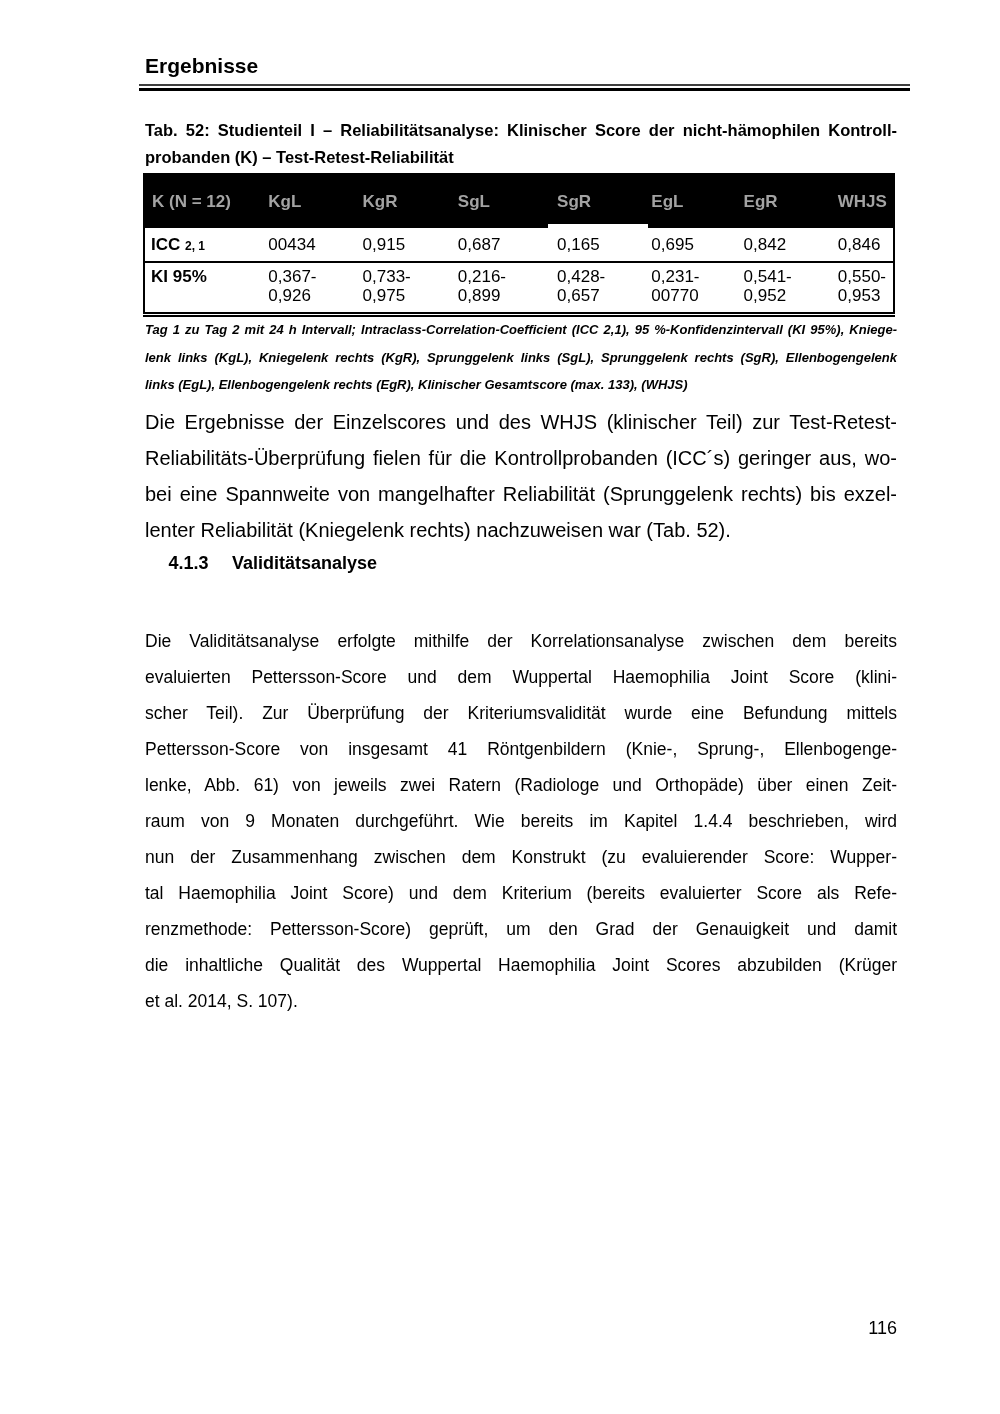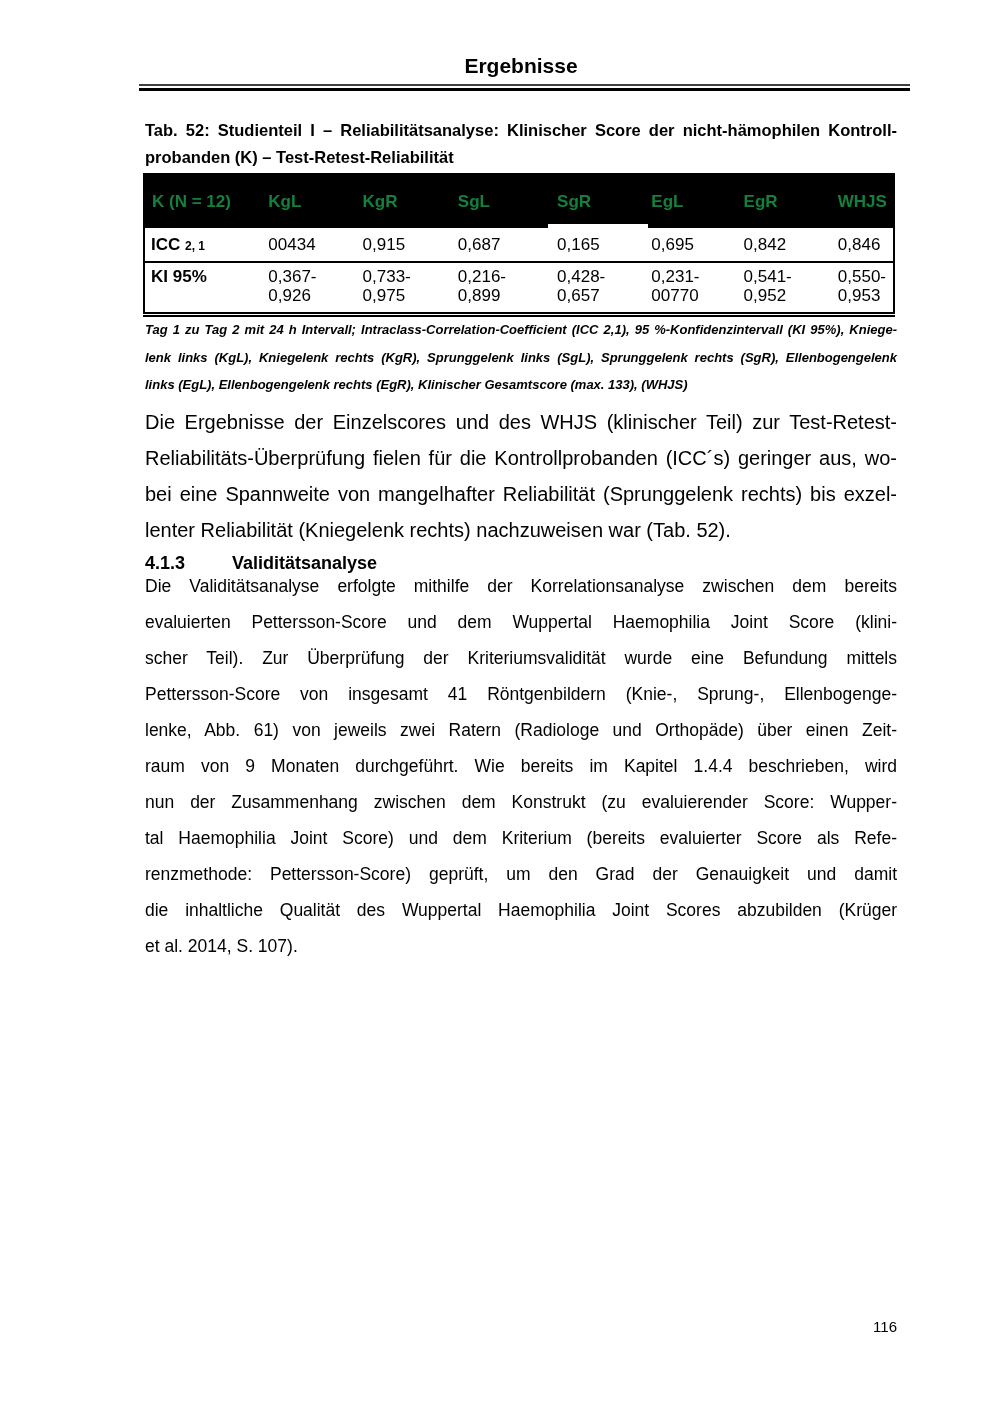--- a/index.html
+++ b/index.html
@@ -14,7 +14,7 @@
   
   .running-head {
     position:absolute; top:54px; left:145px; width:752px;
-    text-align:center; font-weight:bold; font-size:21px;
+    font-weight:bold; font-size:21px;
   }
   .head-rule {
     position:absolute; top:84px; left:139px; width:771px;

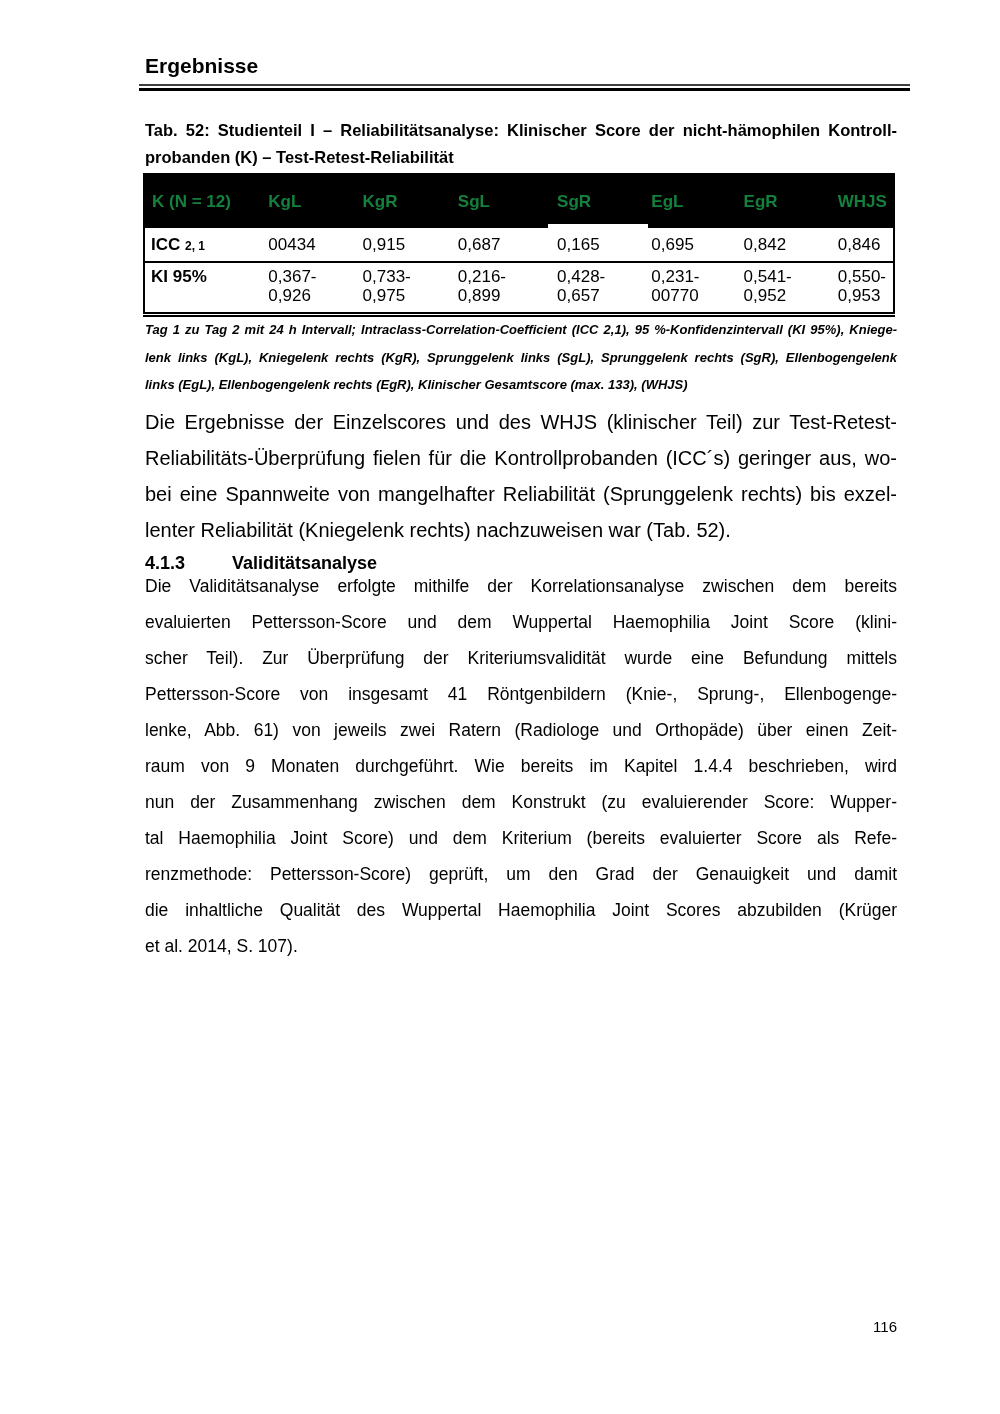--- a/index.html
+++ b/index.html
@@ -39,7 +39,7 @@
     font-size:17px;
   }
   table.score-table th {
-    background:#000; color:#15803d; font-weight:bold;
+    background:#000; color:#a3a3a3; font-weight:bold;
     text-align:left; height:53px; padding:0 0 0 6px;
     vertical-align:middle;
   }

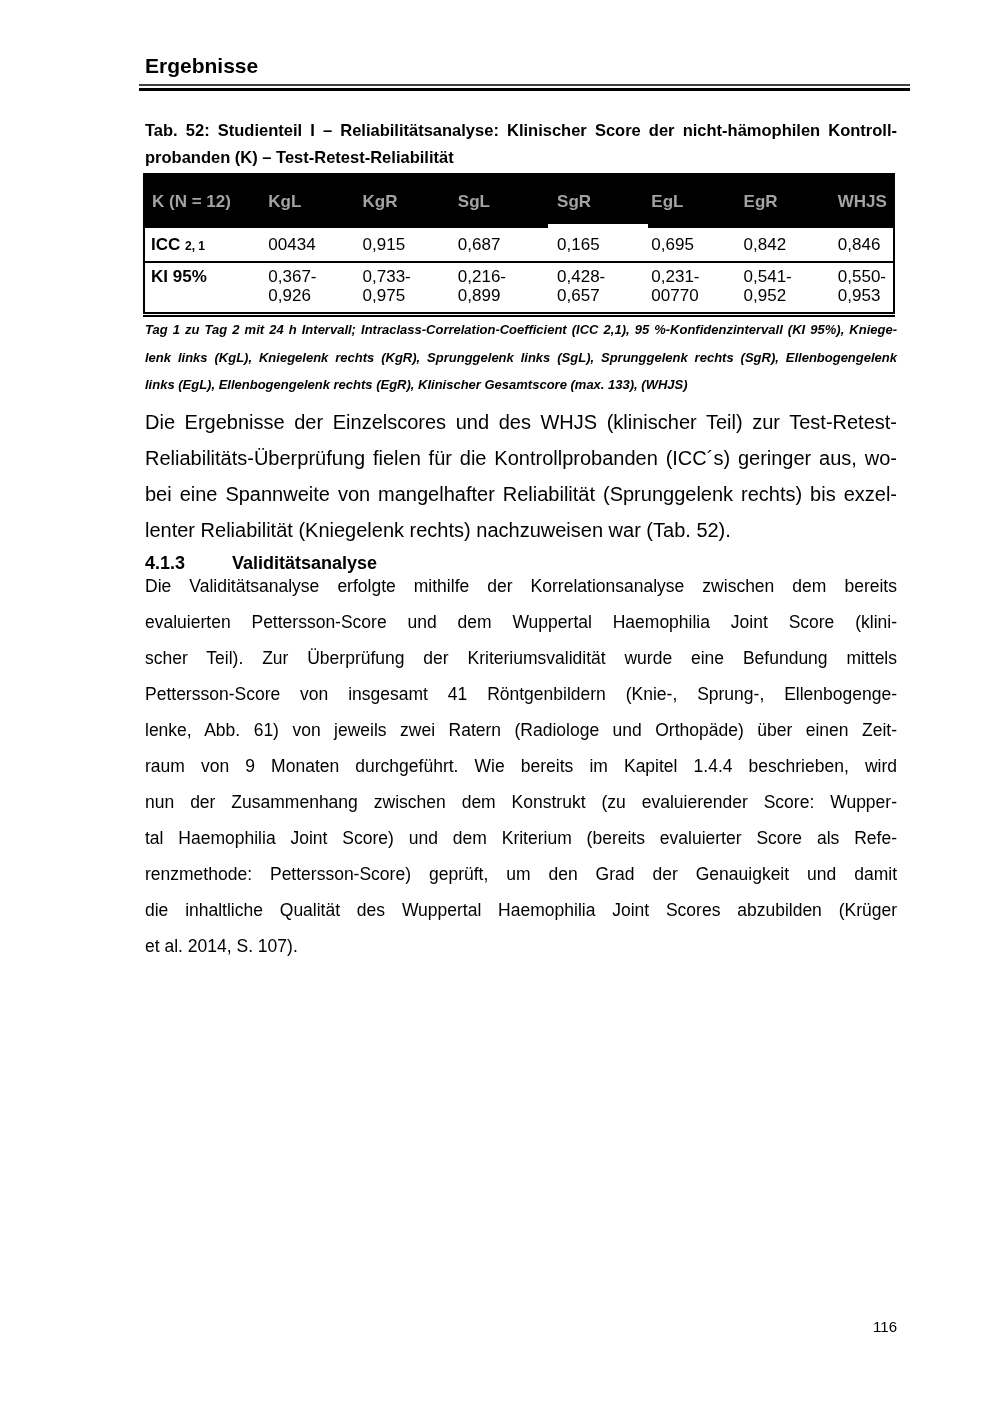--- a/index.html
+++ b/index.html
@@ -70,7 +70,7 @@
     position:absolute; top:553px; left:145px; width:752px;
     font-size:18px; font-weight:bold;
   }
-  .section-num { display:inline-block; width:87px; }
+  .section-num { display:inline-block; width:87px;text-align:center; }
   .para2 {
     position:absolute; top:568px; left:145px; width:752px;
     font-size:17.5px; line-height:36px;

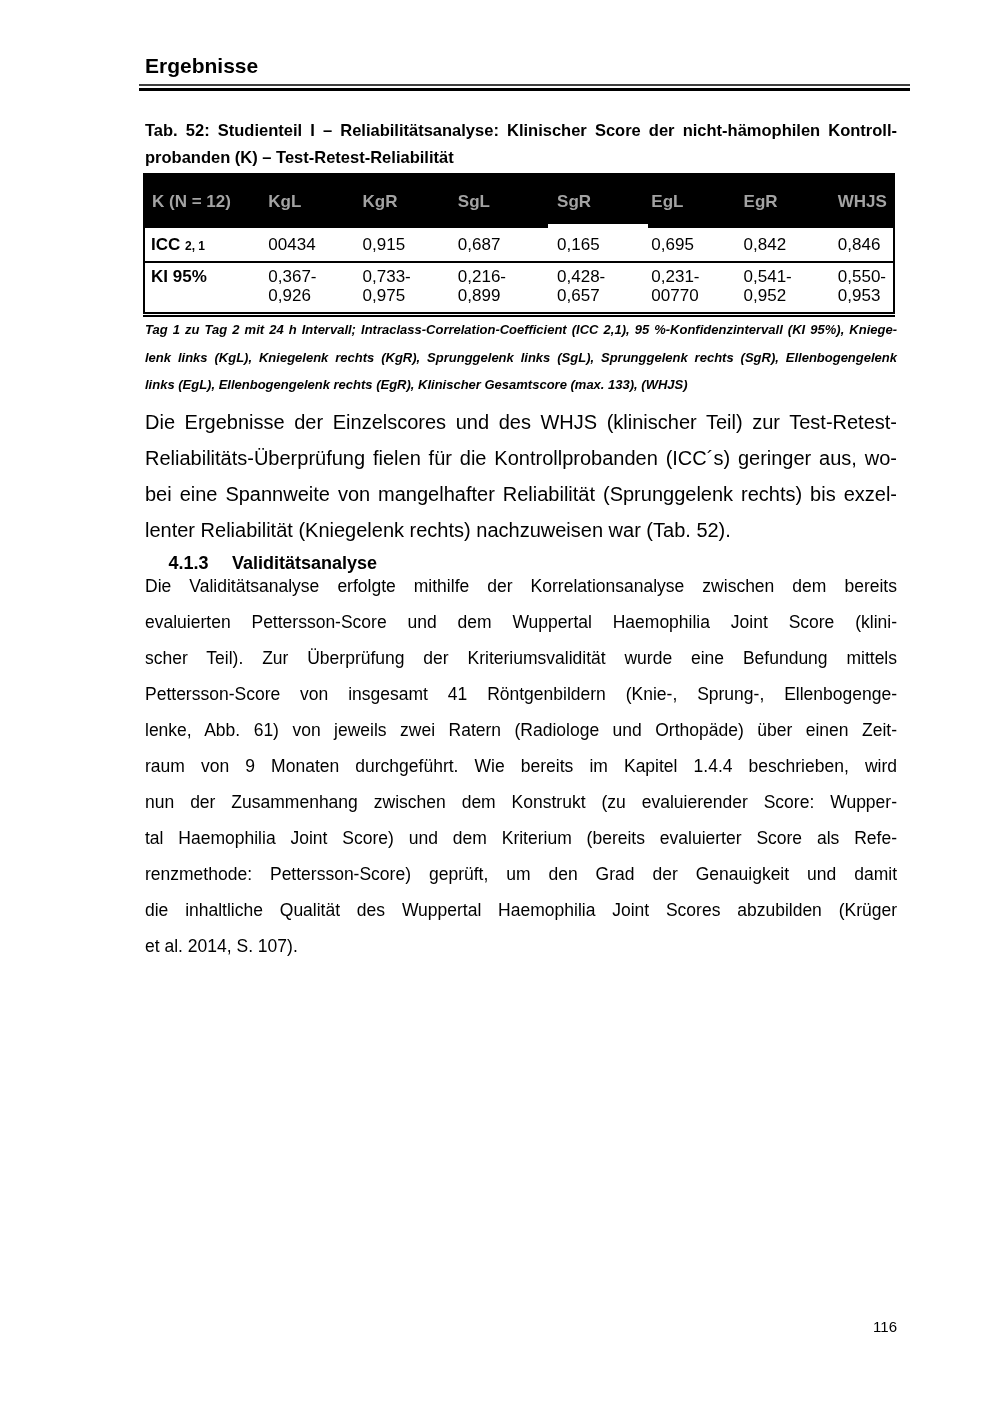--- a/index.html
+++ b/index.html
@@ -72,7 +72,7 @@
   }
   .section-num { display:inline-block; width:87px;text-align:center; }
   .para2 {
-    position:absolute; top:568px; left:145px; width:752px;
+    position:absolute; top:623px; left:145px; width:752px;
     font-size:17.5px; line-height:36px;
   }
   .page-number {

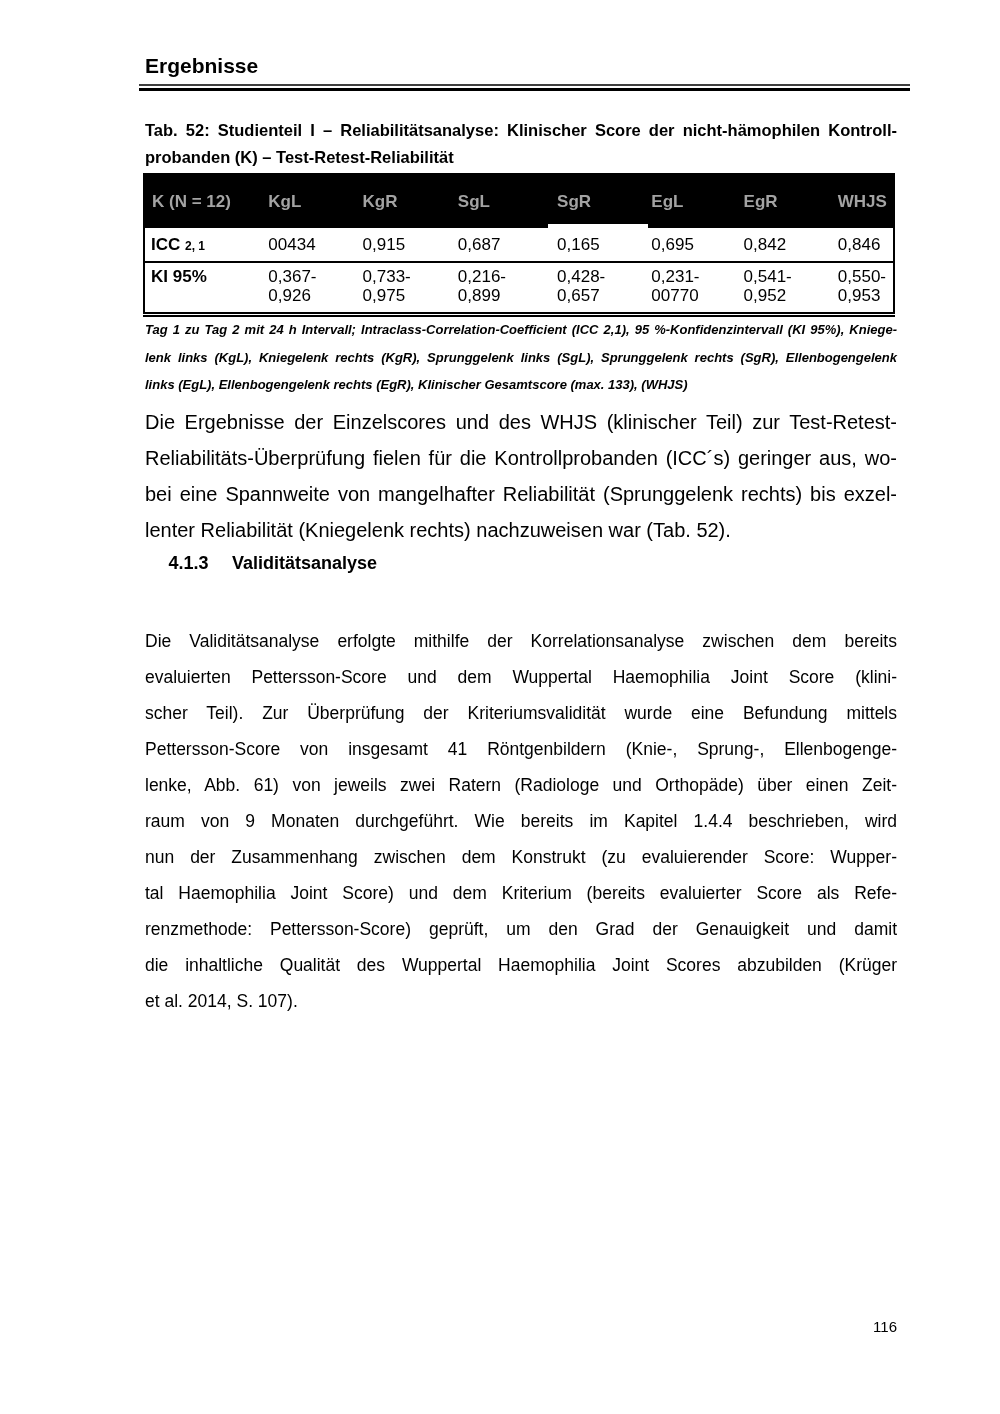--- a/index.html
+++ b/index.html
@@ -77,7 +77,7 @@
   }
   .page-number {
     position:absolute; top:1318px; left:145px; width:752px;
-    text-align:right; font-size:15px;
+    text-align:right; font-size:18px;
   }
 </style>
 </head>

